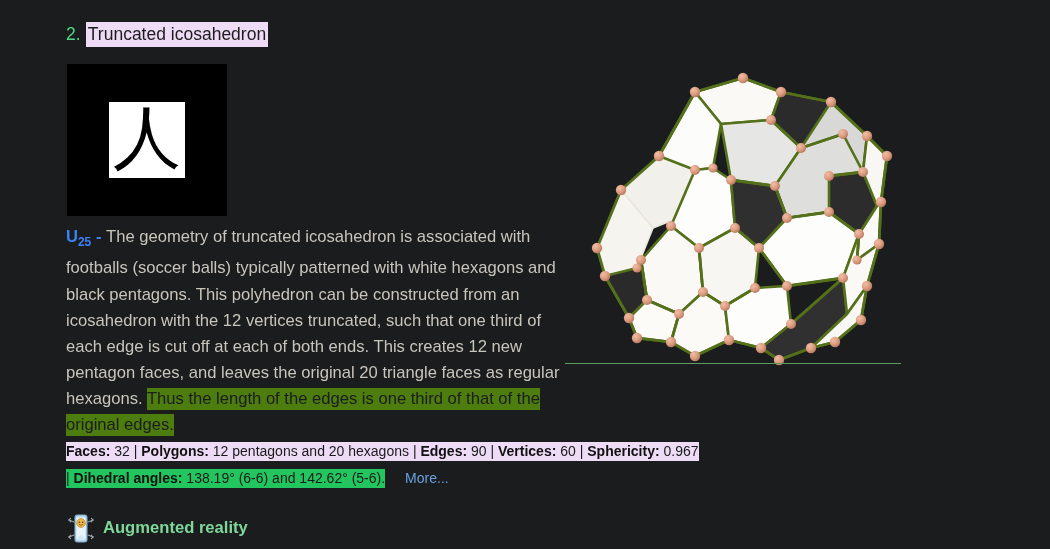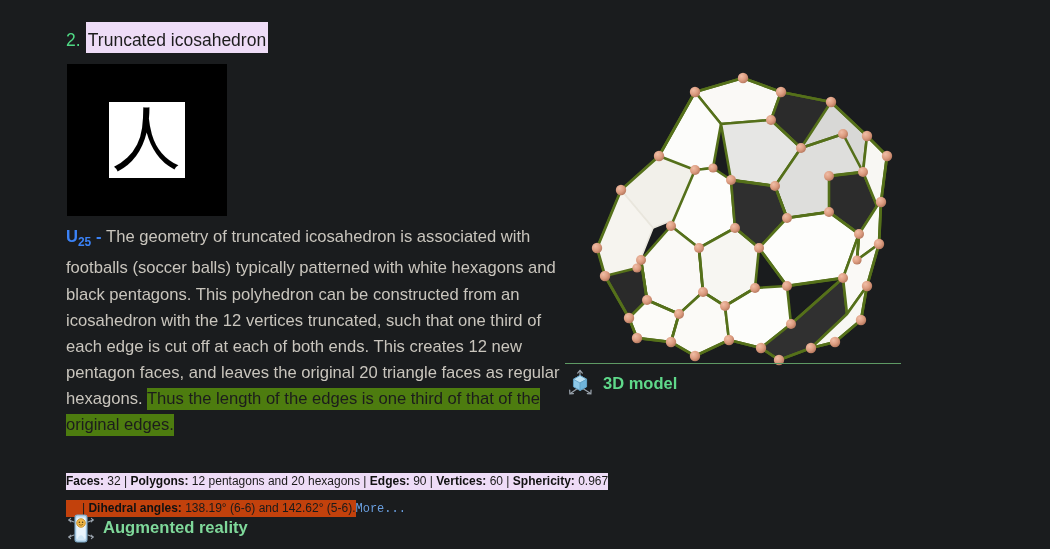--- a/index.html
+++ b/index.html
@@ -38,7 +38,7 @@
   .title-link {
     background: #eedcf7;
     color: #1c1c1c;
-    padding: 7px 2px 2px 2px;
+    padding: 1px 2px 2px 2px;
     text-decoration: none;
     line-height: 1.28;
   }

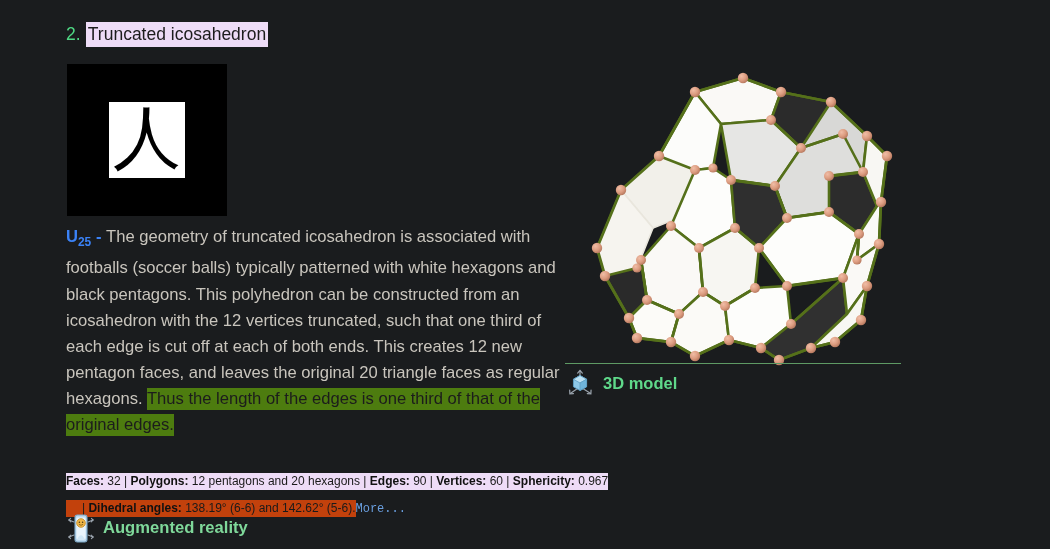--- a/index.html
+++ b/index.html
@@ -311,24 +311,6 @@
 
   <div class="model-rule"></div>
 
-  <a class="model-row" href="#">
-    <svg class="cube-icon" viewBox="0 0 32 32">
-      <g stroke="#9aa3ad" stroke-width="1.3" fill="none" stroke-linecap="round">
-        <path d="M16,14 L16,3"></path>
-          <path d="M13.5,5.5 L16,2.6 L18.5,5.5"></path>
-        <path d="M16,20 L6,27"></path>
-          <path d="M5,23.6 L5.2,27.6 L9,27.3"></path>
-        <path d="M16,20 L27,27"></path>
-          <path d="M27.8,23.6 L27.6,27.6 L23.8,27.3"></path>
-      </g>
-      <g>
-        <polygon points="16,8 23,12 23,20 16,24 9,20 9,12" fill="#8ec9e8" stroke="#5f9fc4" stroke-width="1"></polygon>
-        <polygon points="16,8 23,12 16,16 9,12" fill="#bfe2f3" stroke="#5f9fc4" stroke-width="0.9"></polygon>
-        <polygon points="16,16 23,12 23,20 16,24" fill="#6fb4da" stroke="#5f9fc4" stroke-width="0.9"></polygon>
-      </g>
-    </svg>
-    <span class="model-label">3D model</span>
-  </a>
 
   <div class="stats">
     <div><span class="hl-a"><b>Faces:</b><span> 32 </span><span>| </span><b>Polygons:</b><span> 12 pentagons and 20 hexagons </span><span>| </span><b>Edges:</b><span> 90 </span><span>| </span><b>Vertices:</b><span> 60 </span><span>| </span><b>Sphericity:</b><span> 0.967</span></span></div>

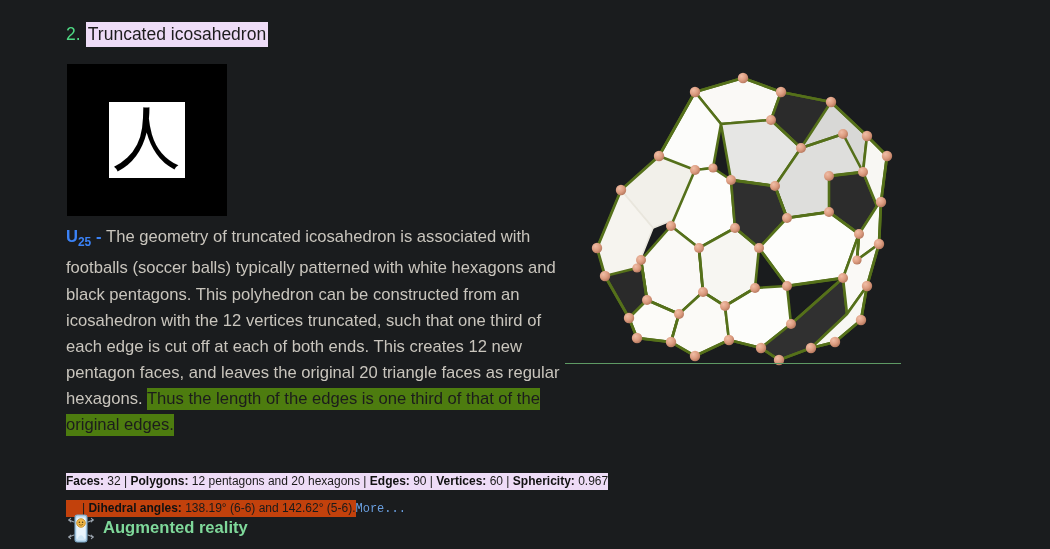--- a/index.html
+++ b/index.html
@@ -131,9 +131,9 @@
   .stats {
     position: absolute;
     left: 66px;
-    top: 468px;
+    top: 438px;
     width: 830px;
-    font-size: 12px;
+    font-size: 14px;
     line-height: 27px;
   }
   .stats .hl-a {

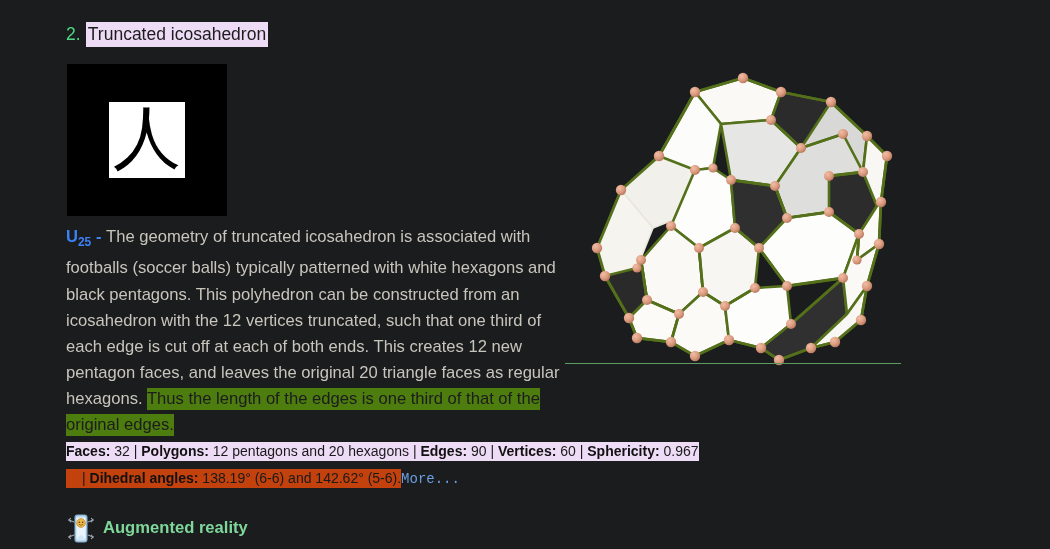--- a/index.html
+++ b/index.html
@@ -144,9 +144,9 @@
     -webkit-box-decoration-break: clone;
   }
   .stats .hl-b {
-    background: #c2410c;
+    background: #22c55e;
     color: #1a1a1a;
-    padding: 1px 0 2px 16px;
+    padding: 1px 0 2px 0;
     box-decoration-break: clone;
     -webkit-box-decoration-break: clone;
   }

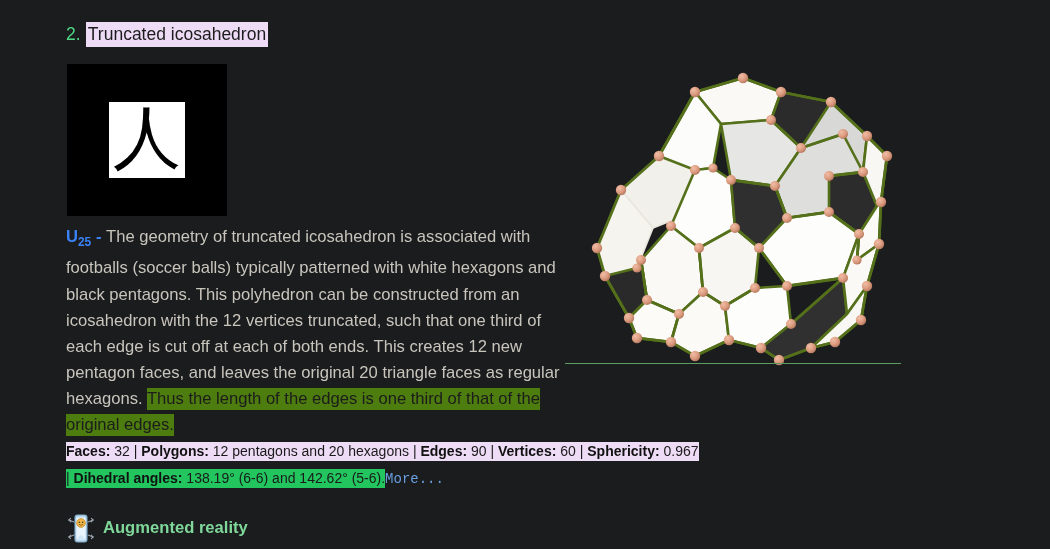--- a/index.html
+++ b/index.html
@@ -154,8 +154,7 @@
   .more-link {
     color: #6a9fe0;
     text-decoration: none;
-    margin-left: 0;
-    font-family: Liberation Mono, monospace;
+    margin-left: 20px;
   }
 
   

